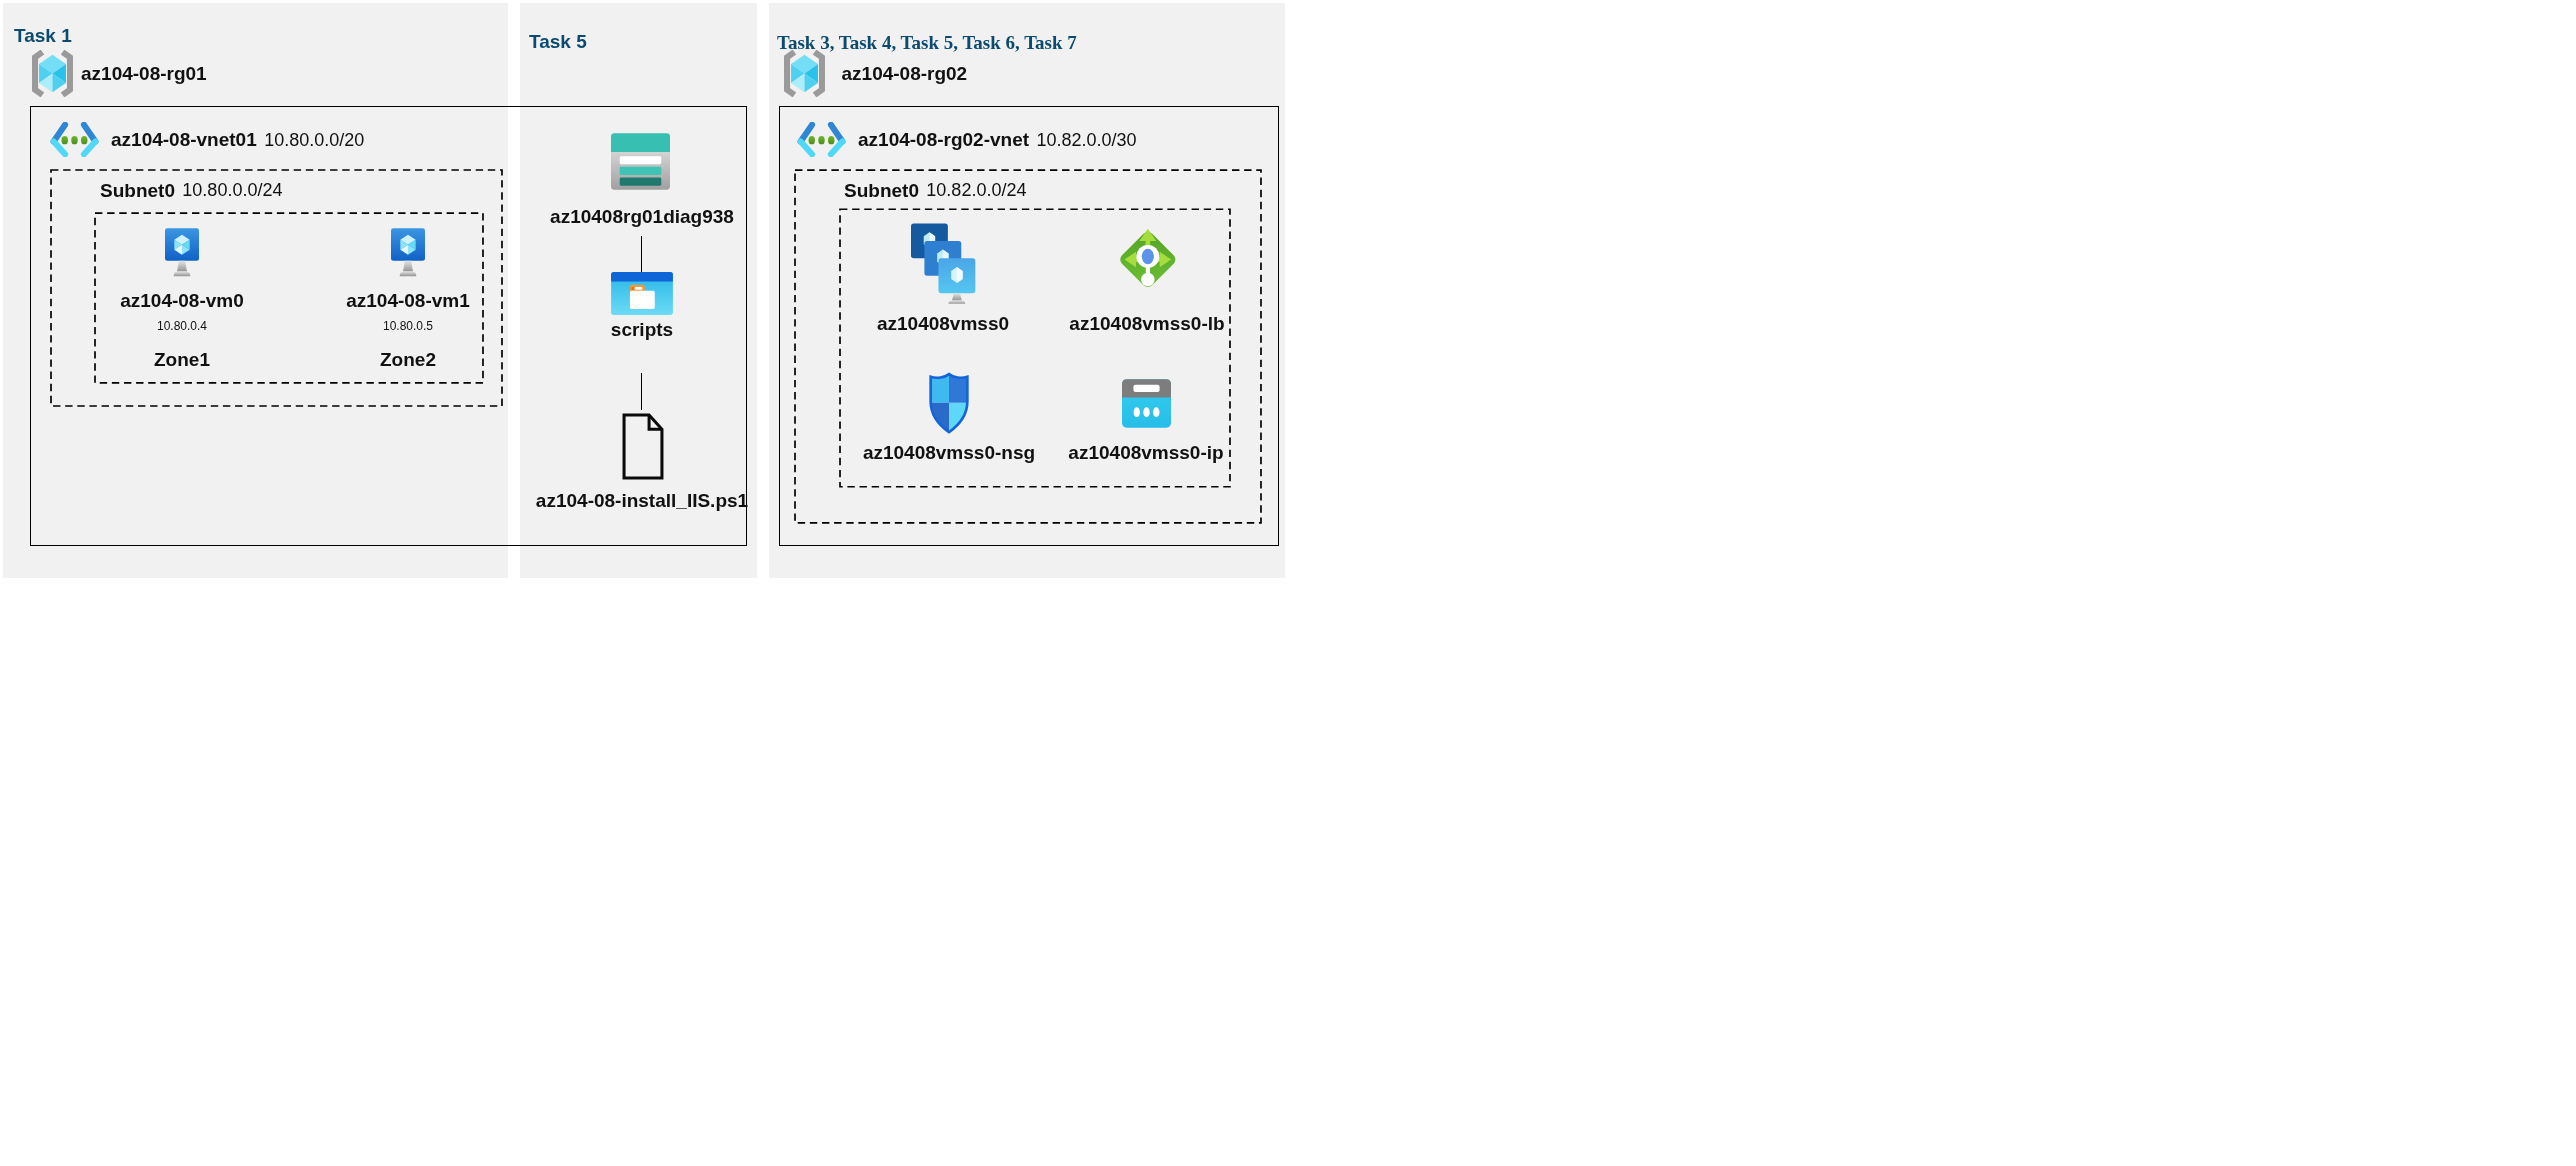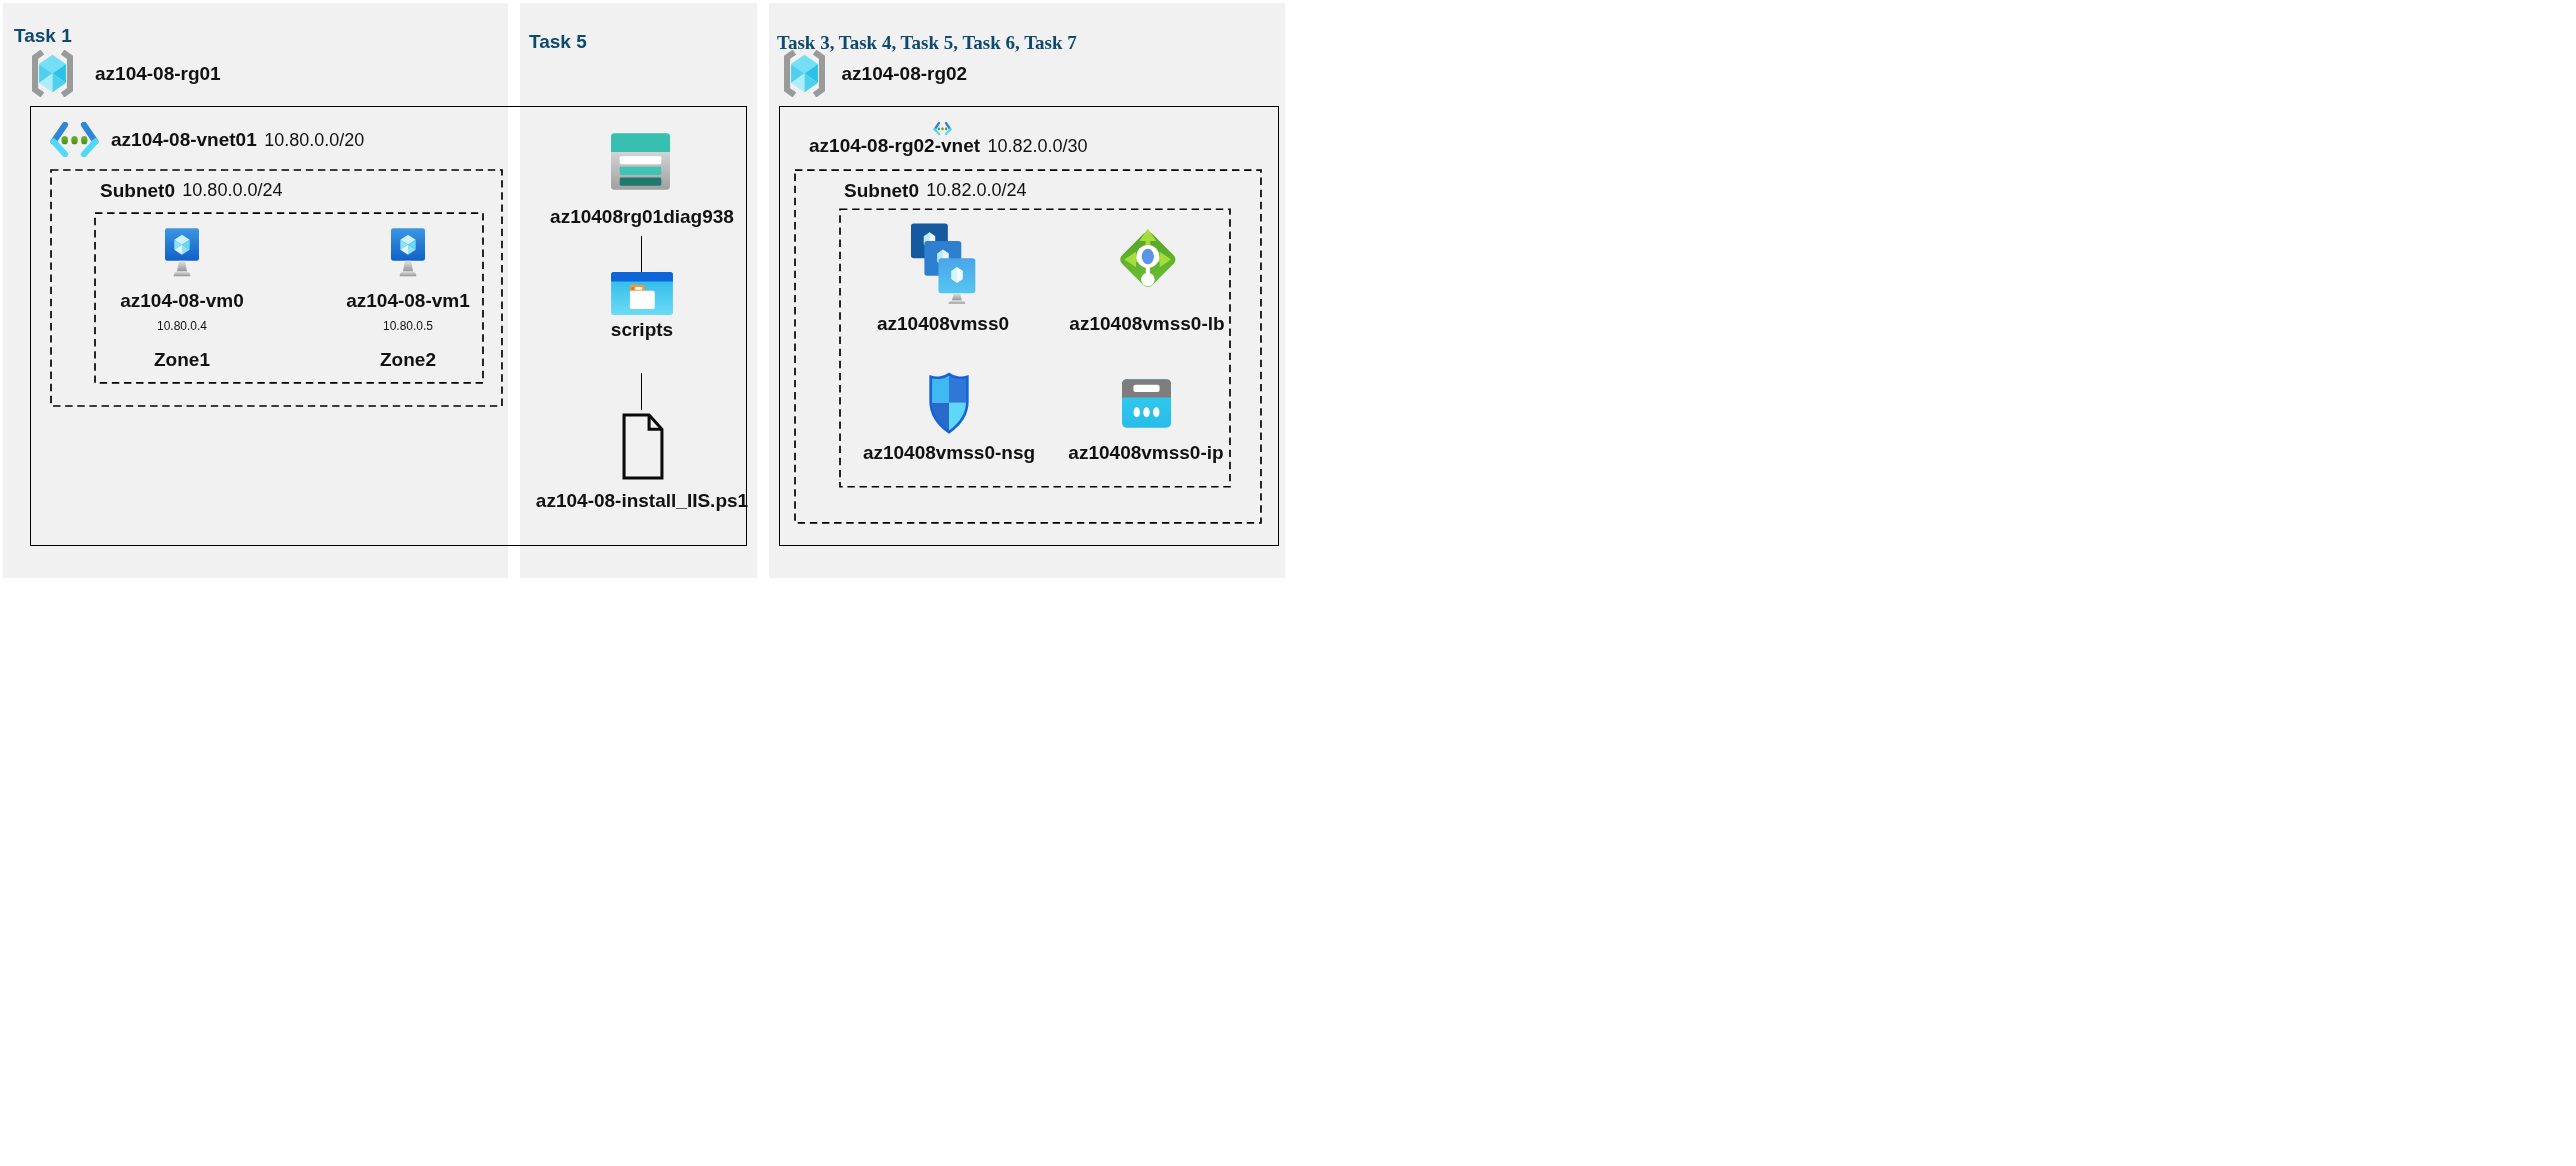--- a/index.html
+++ b/index.html
@@ -91,7 +91,7 @@
       <polygon points="52,21 52,49 32,35" fill="#2ac2e9"></polygon>
       <polygon points="52,49 32,63 32,35" fill="#4fd0ef"></polygon>
     </svg>
-    <div class="name-b" style="margin-left:21px;">az104-08-rg01</div>
+    <div class="name-b" style="margin-left:7px;">az104-08-rg01</div>
   </div>
 
   <div class="row" style="left:783px;top:50px;height:47px;text-align:center;">

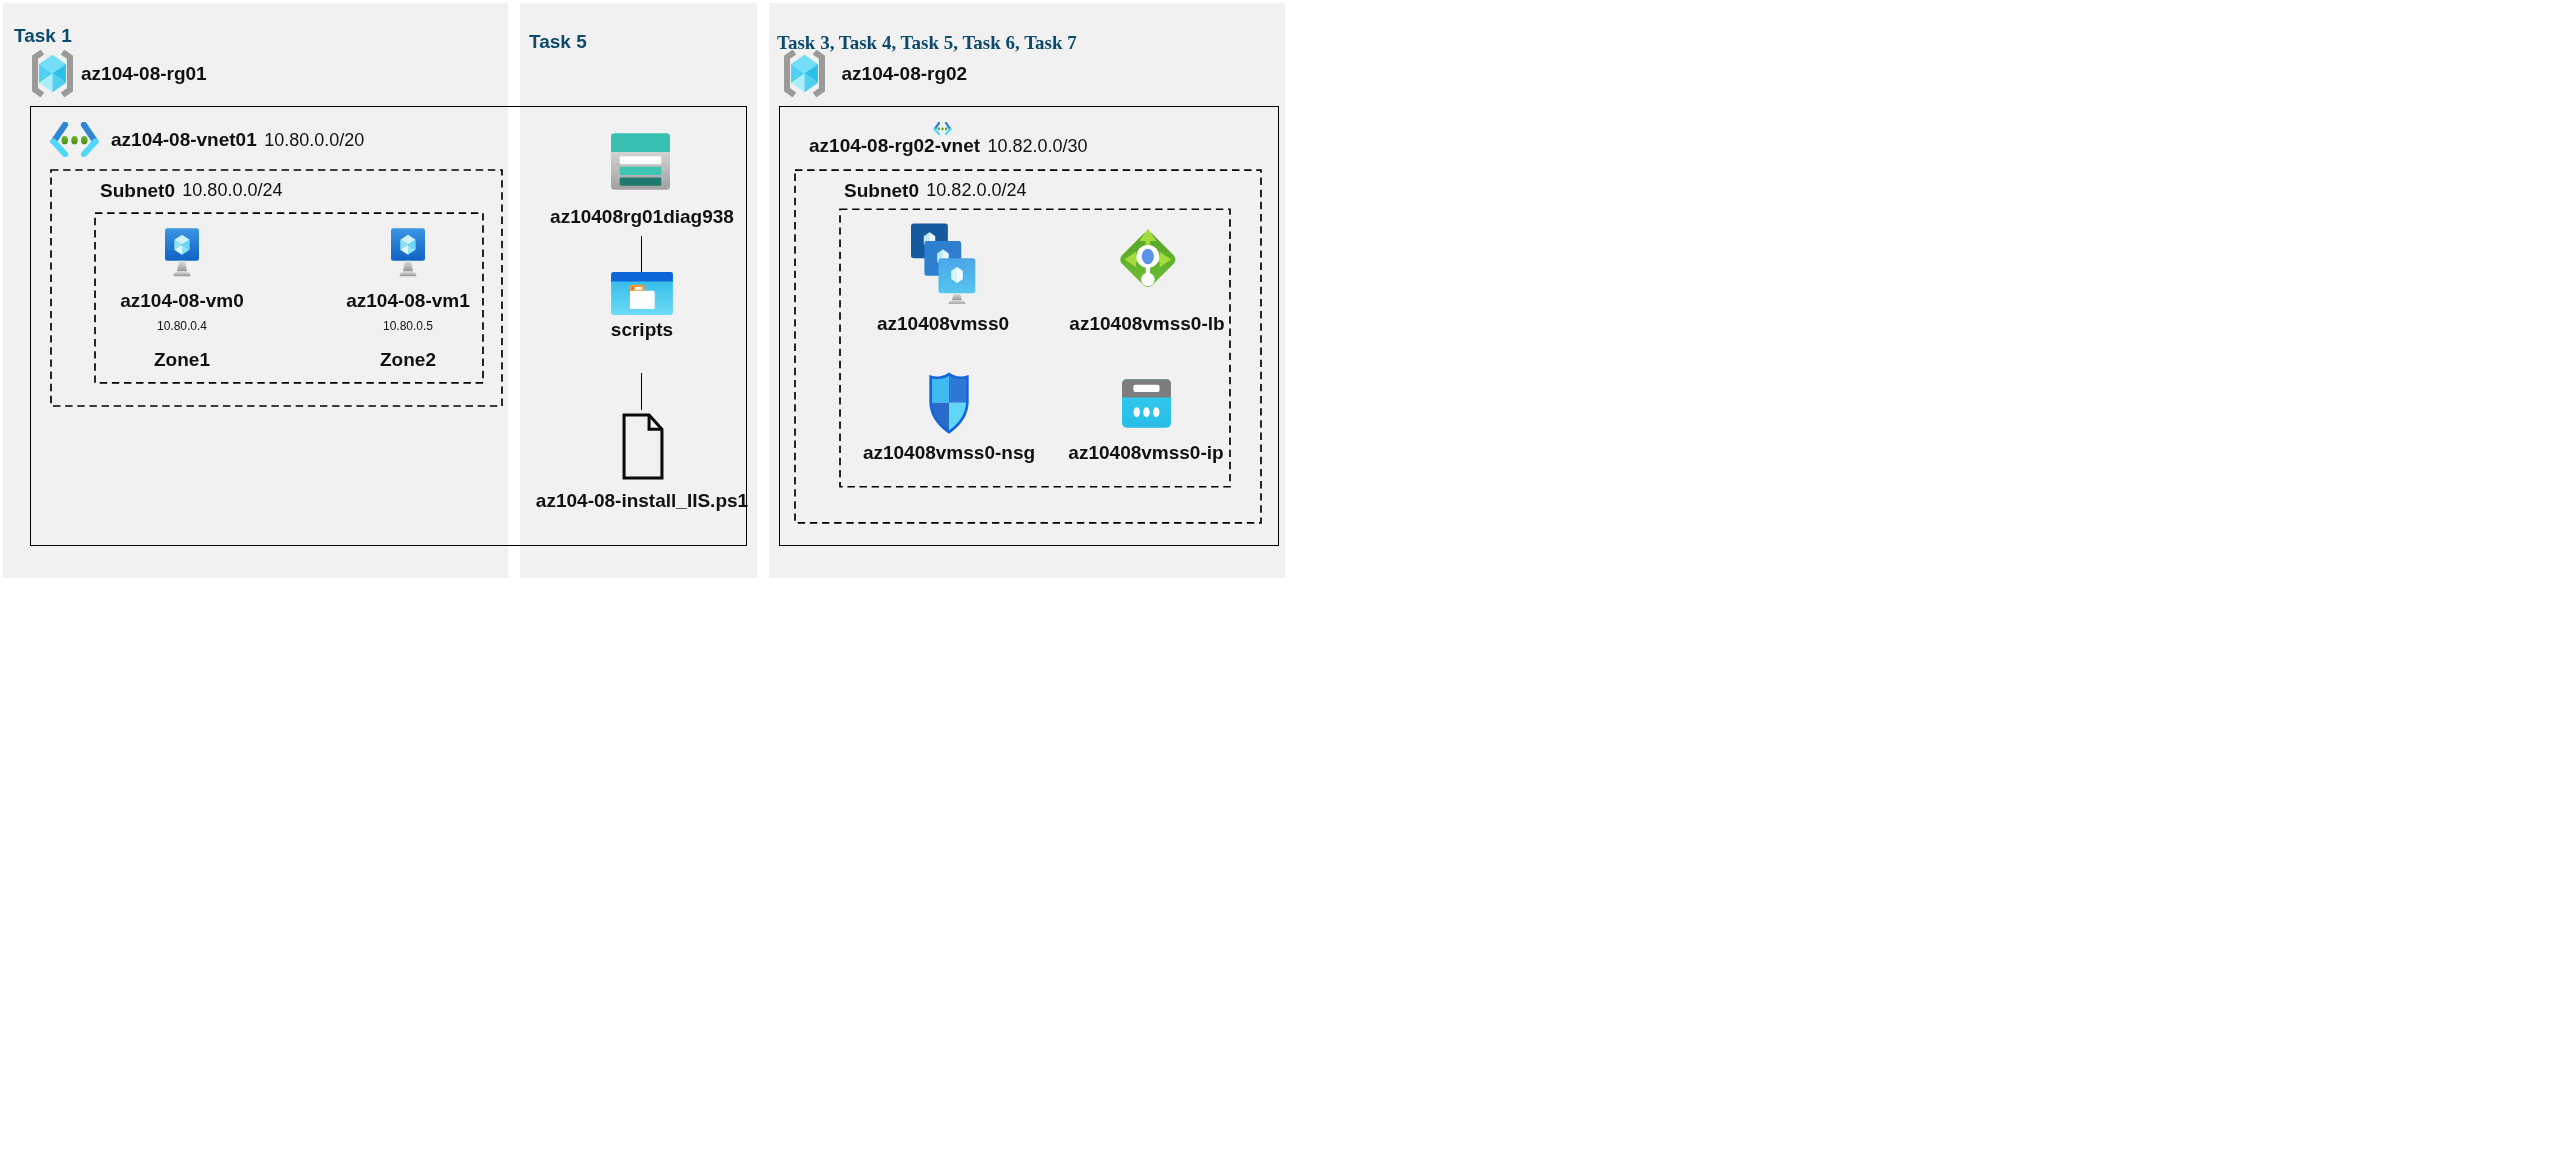--- a/index.html
+++ b/index.html
@@ -126,7 +126,7 @@
     </div>
   </div>
 
-  <div class="row" style="left:797px;top:122px;height:35px;flex-direction:column;">
+  <div class="row" style="left:797px;top:122px;height:35px;">
     <svg width="49" height="35" viewBox="0 0 72 52">
       <path d="M22 4 L5 29" stroke="#2e86d4" stroke-width="9" stroke-linecap="round" fill="none"></path>
       <path d="M5 29 L22 48" stroke="#4fd8f8" stroke-width="9" stroke-linecap="round" fill="none"></path>

